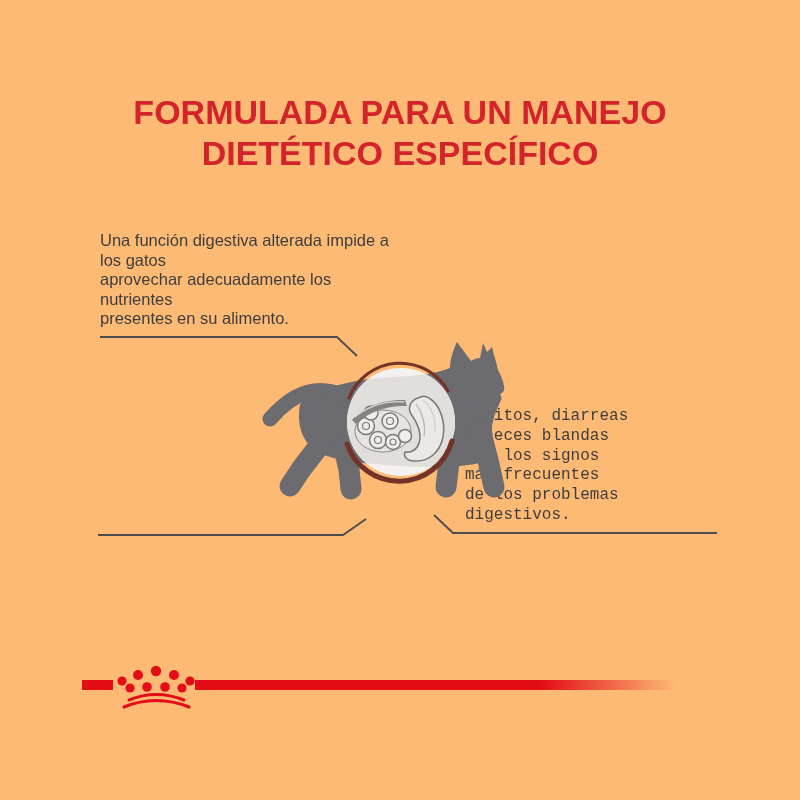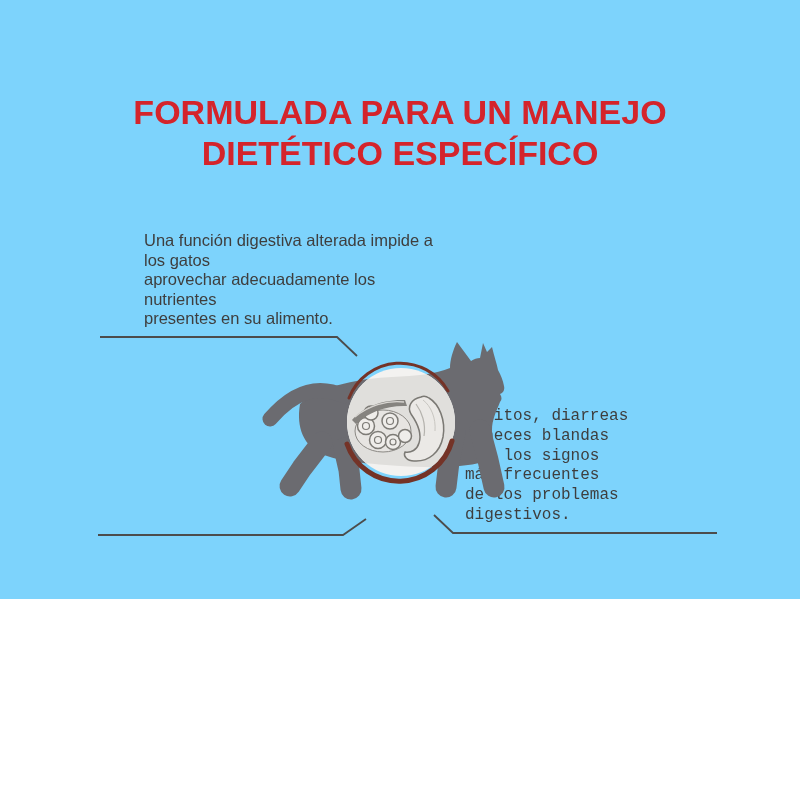--- a/index.html
+++ b/index.html
@@ -16,8 +16,8 @@
   html,body{background:#fff;}
   .page{
     position:relative;
-    width:800px;height:599px;
-    background:#7dd3fc;
+    width:800px;height:800px;
+    background:#fdba74;
     font-family:"Liberation Sans", sans-serif;
     overflow:hidden;
   }

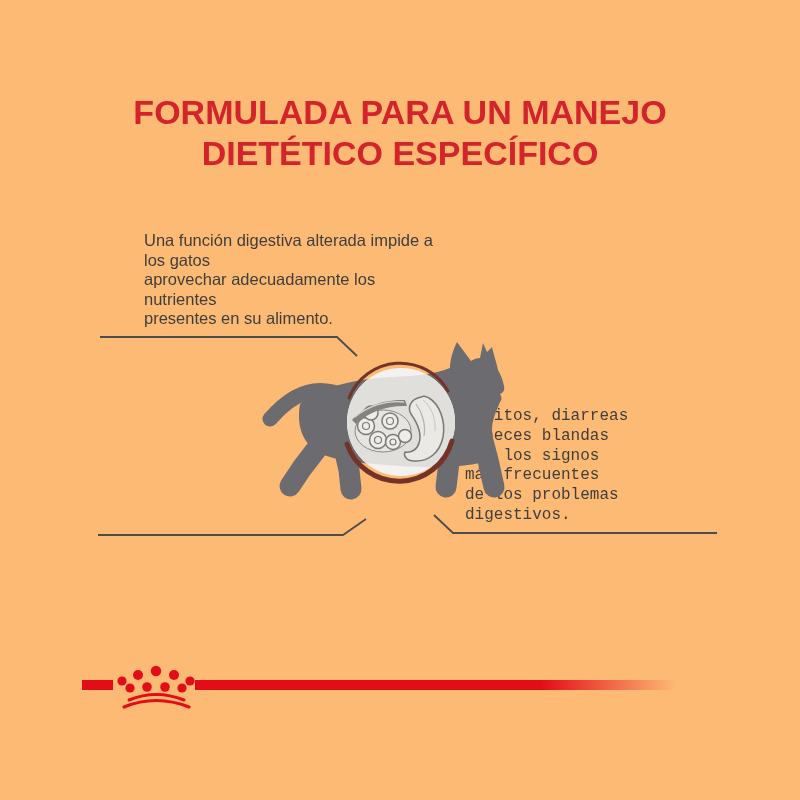--- a/index.html
+++ b/index.html
@@ -36,7 +36,6 @@
     position:absolute;
     color:var(--body-text);
     white-space:pre-line;
-    margin-left:44px;
   }
   .callout-top-left{
     left:100px;top:231px;

